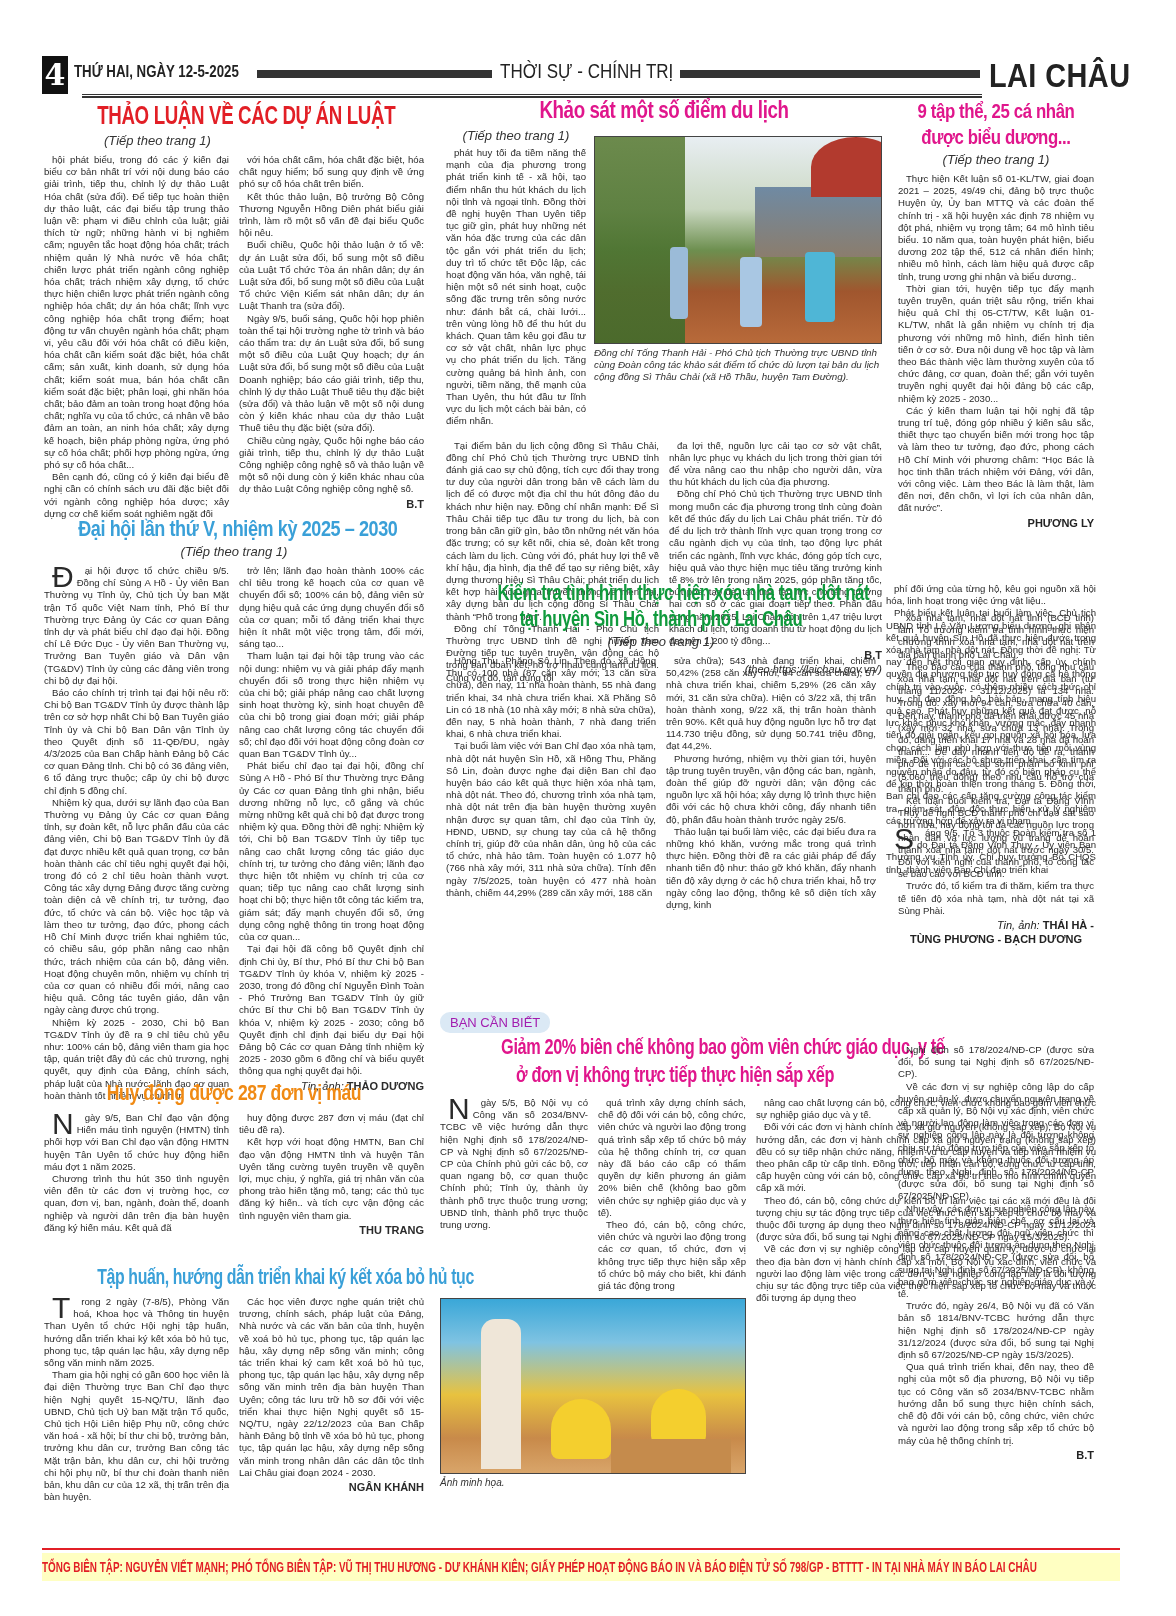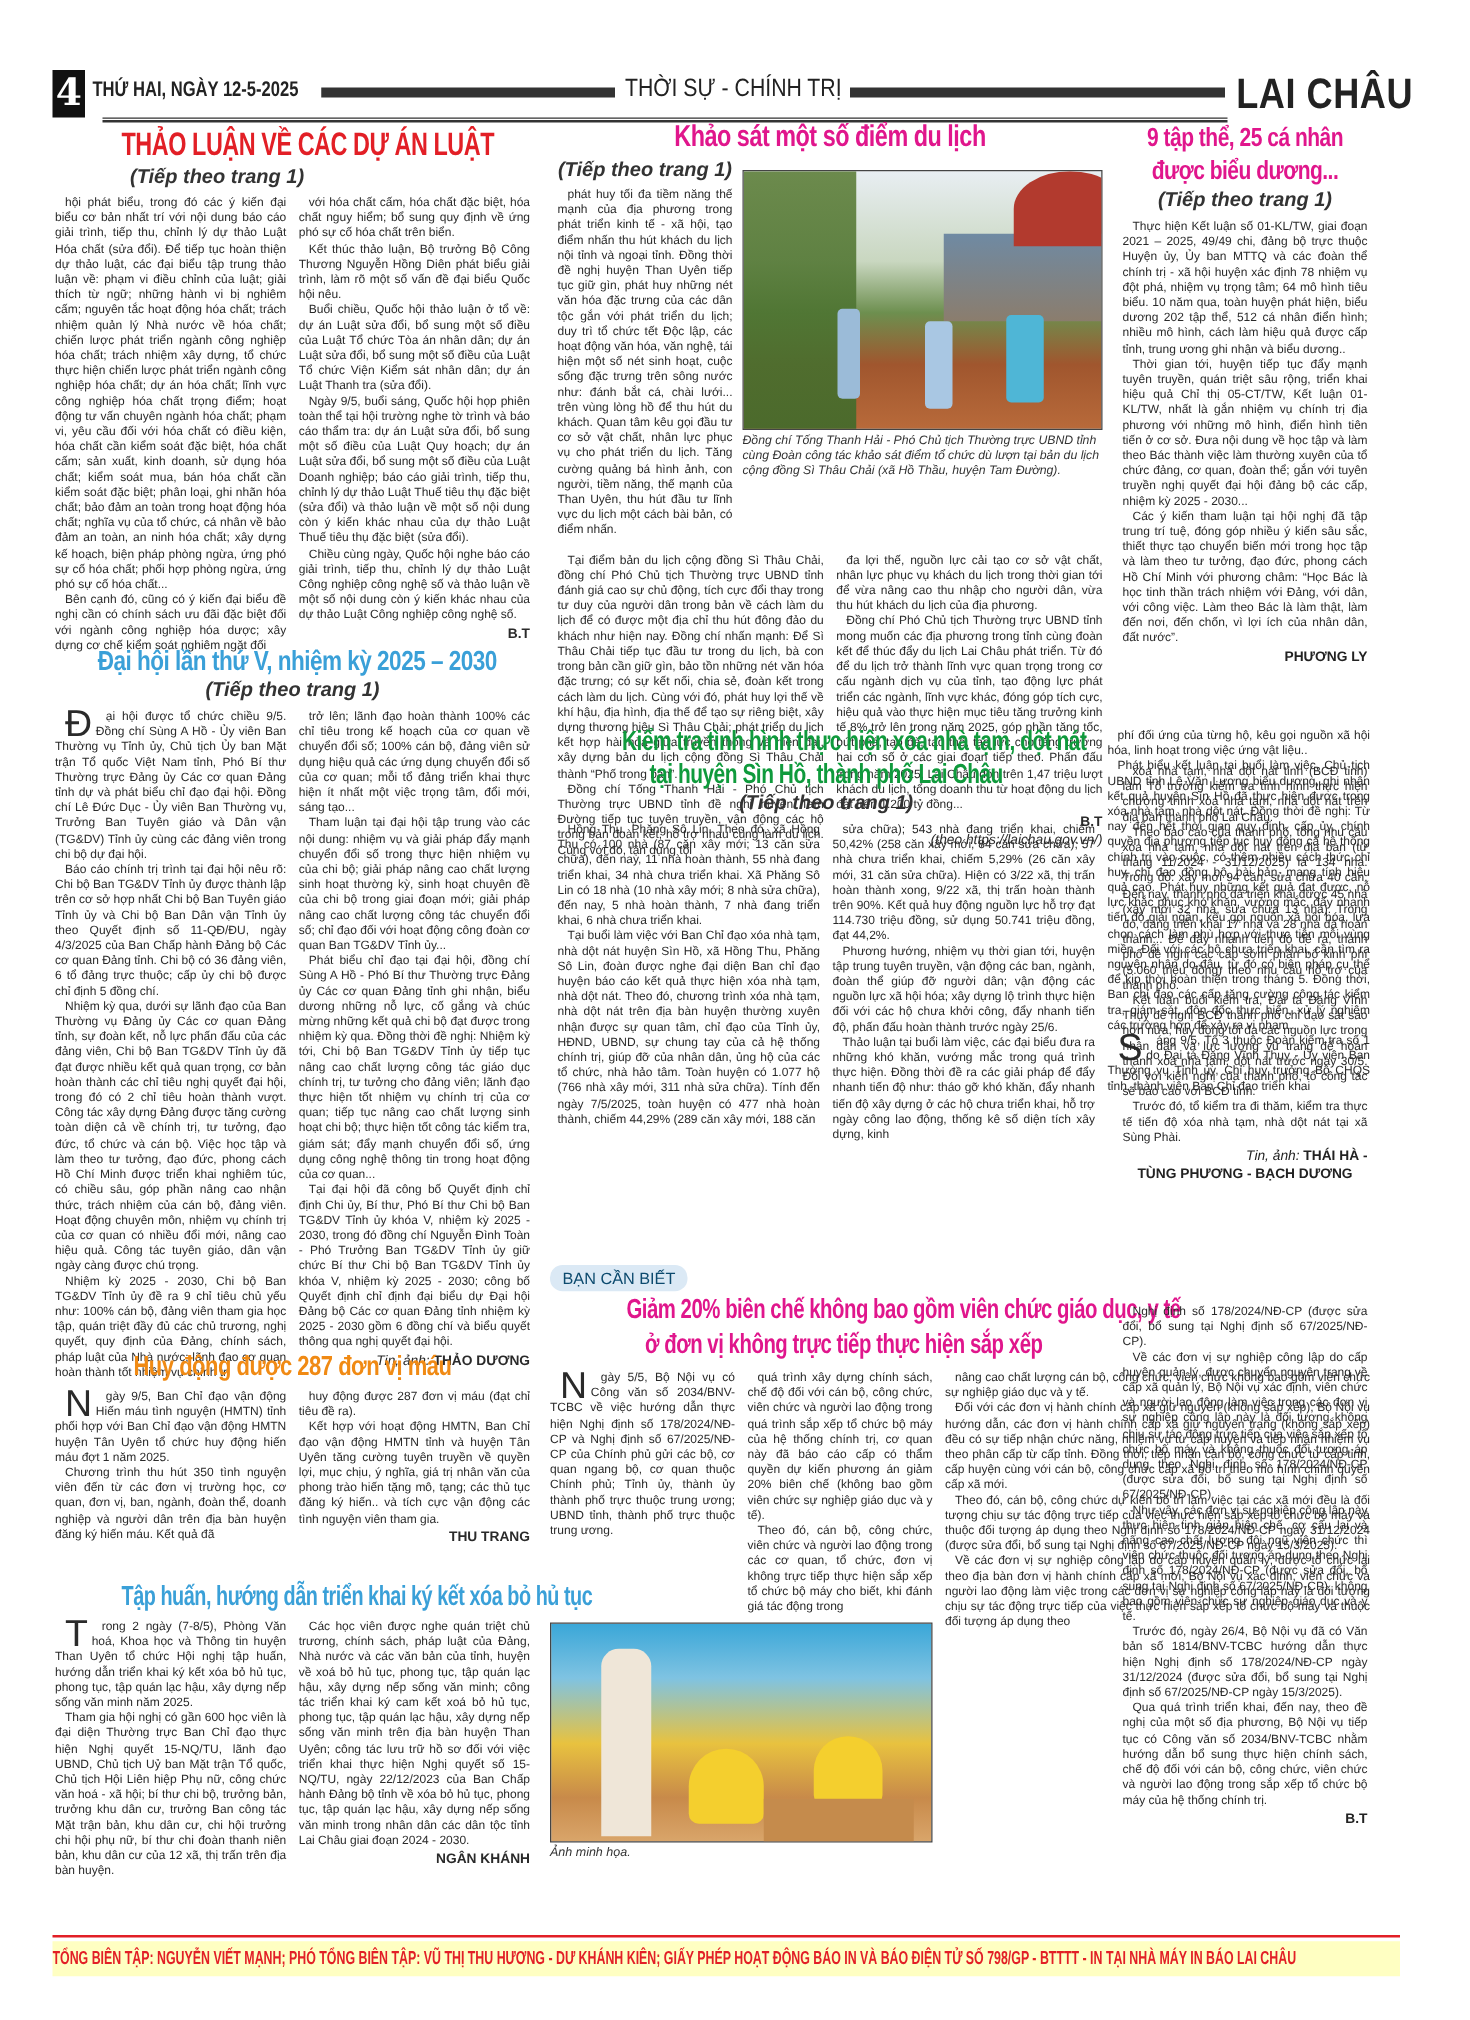--- a/index.html
+++ b/index.html
@@ -16,7 +16,7 @@
   
   .art { position: absolute; }
   .head { font-weight: bold; text-align: center; white-space: nowrap; font-family: "Liberation Sans", sans-serif; transform-origin: center; letter-spacing: -0.5px; }
-  .sub { font-style: italic; font-size: 16px; text-align: center; color: #333; margin: 2px 0 6px; font-weight: bold; }
+  .sub { font-style: italic; font-size: 13px; text-align: center; color: #333; margin: 2px 0 6px; }
   .cols { display: flex; gap: 10px; }
   .col { flex: 1; font-size: 9.6px; line-height: 12.2px; text-align: justify; color: #2a2a2a; }
   .col p { text-indent: 8px; }

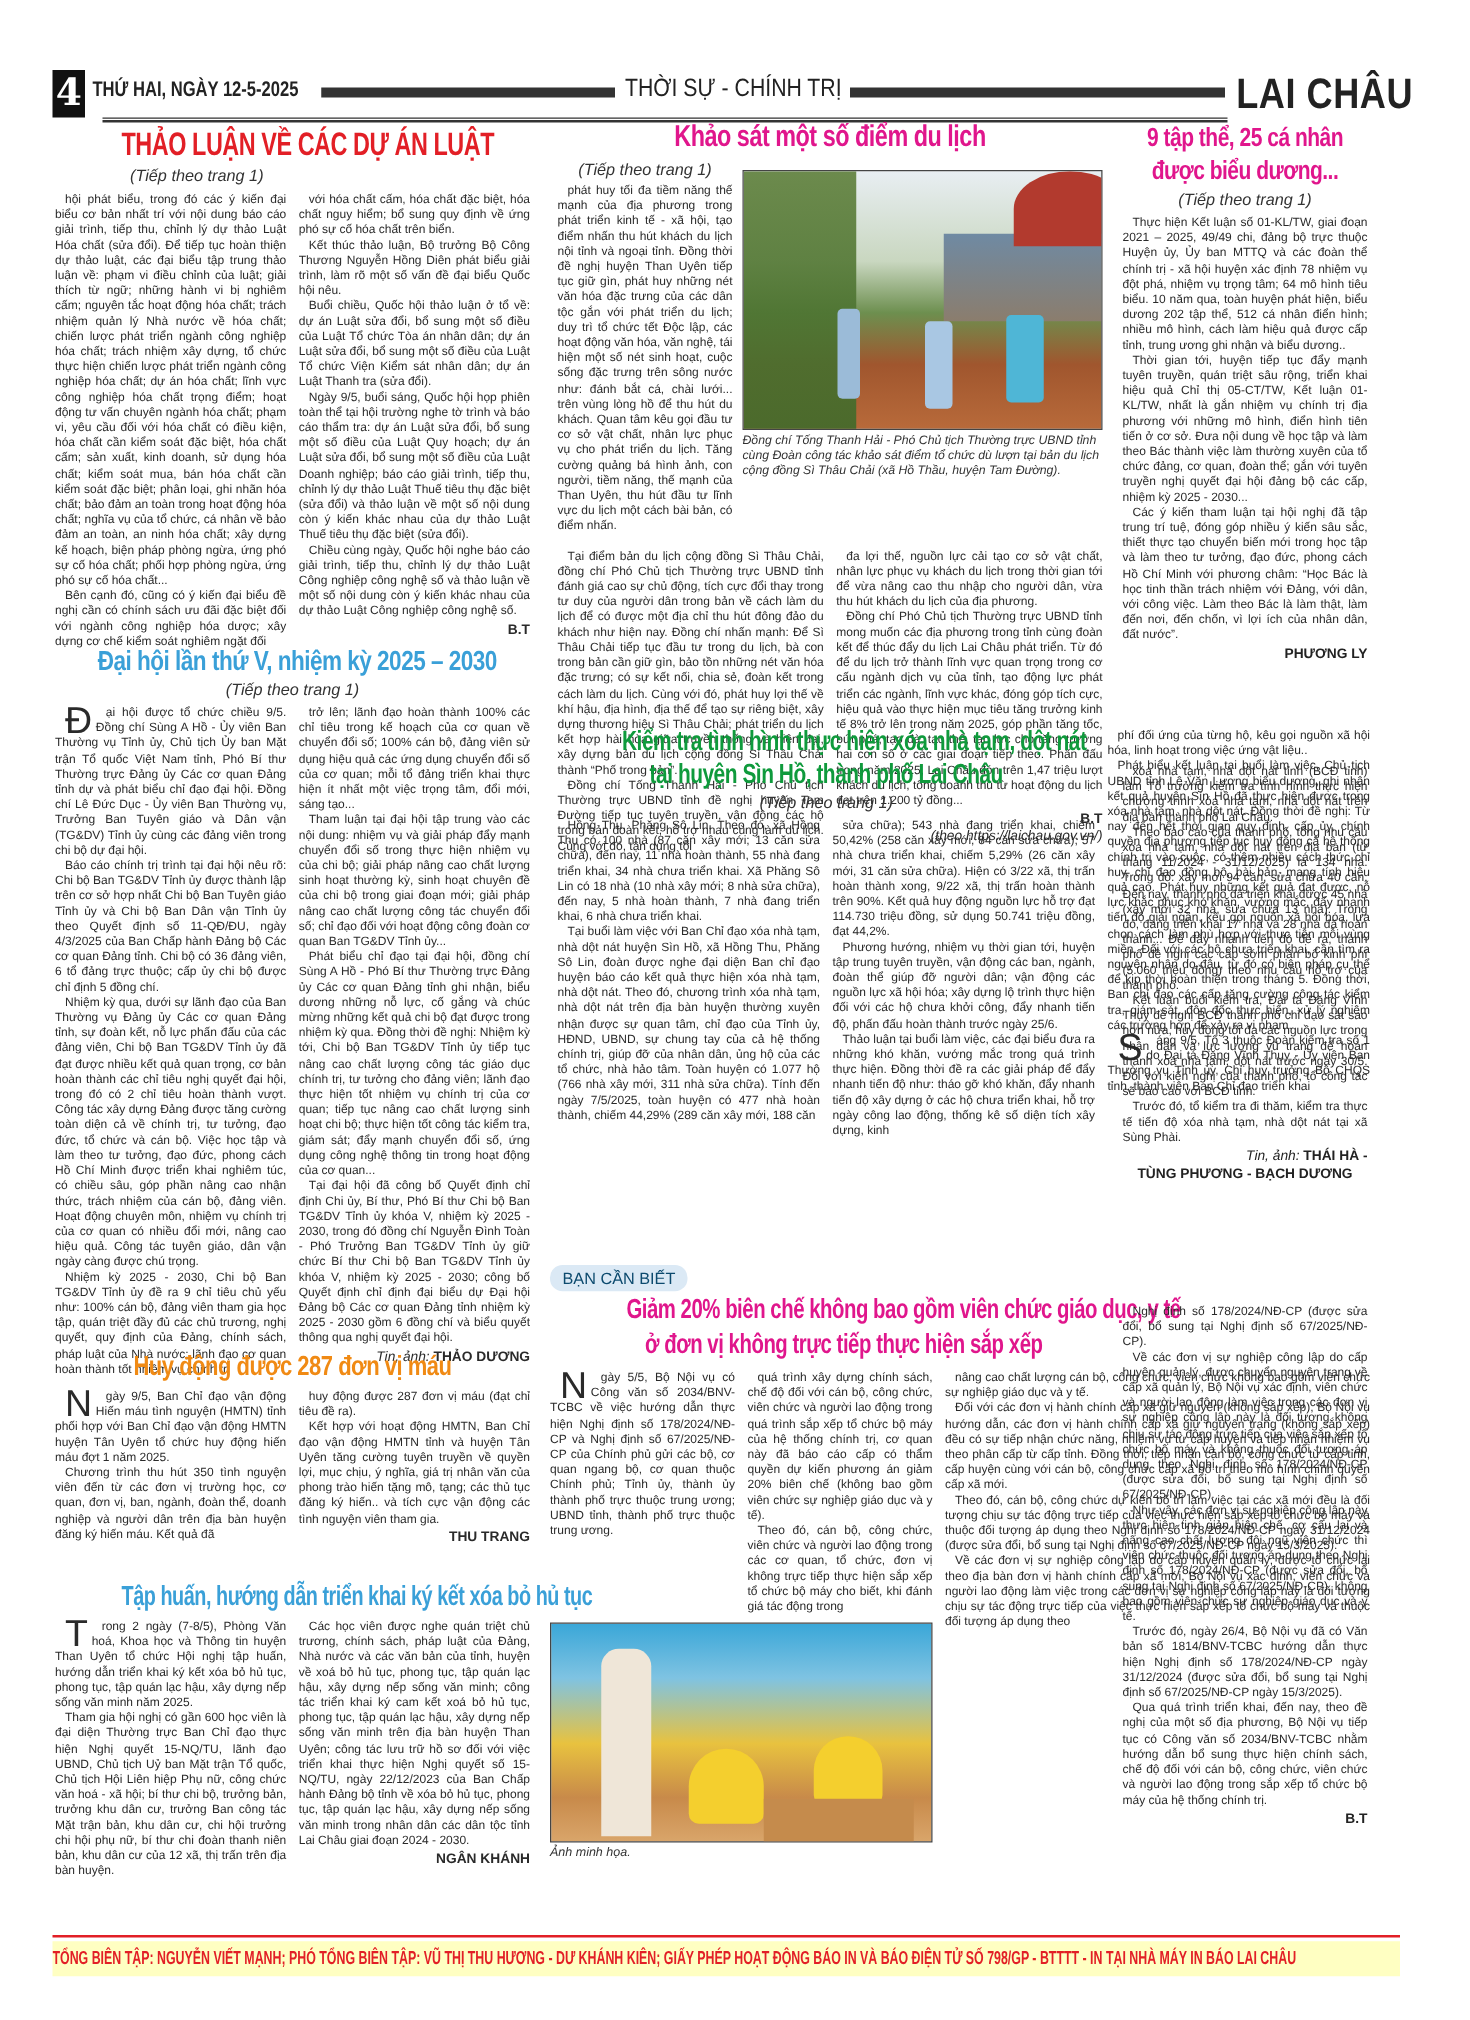--- a/index.html
+++ b/index.html
@@ -25,7 +25,7 @@
   .by i { font-weight: normal; }
   .photo { position: relative; overflow: hidden; border: 1px solid #444; }
   .cap { font-style: italic; font-size: 10px; line-height: 12px; color: #333; margin-top: 3px; }
-  .badge { display: inline-block; background: #dbe9f5; border-radius: 10px; padding: 3px 10px; font-size: 13px; color: #0c4a6e; }
+  .badge { display: inline-block; background: #dbe9f5; border-radius: 10px; padding: 3px 10px; font-size: 13px; color: #a21caf; }
   .footer-line { position: absolute; left: 42px; right: 56px; top: 1548px; height: 2px; background: #e21f26; }
   .footer { position: absolute; left: 42px; right: 56px; top: 1553px; height: 28px; background: #ffffc2; color: #e21f26; font-weight: bold; font-size: 15px; line-height: 28px; white-space: nowrap; overflow: hidden; }
   .footer span { display: inline-block; transform: scaleX(0.66); transform-origin: left; }

